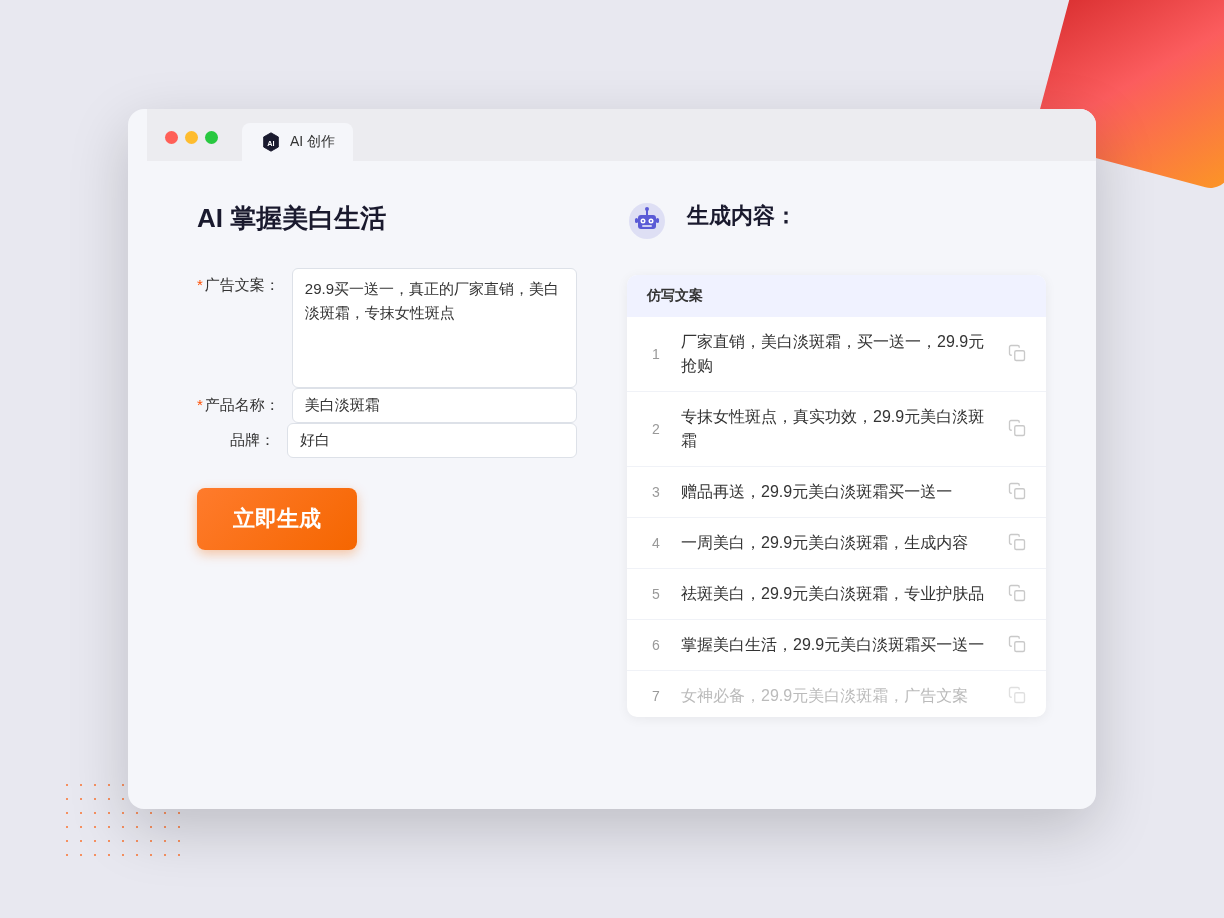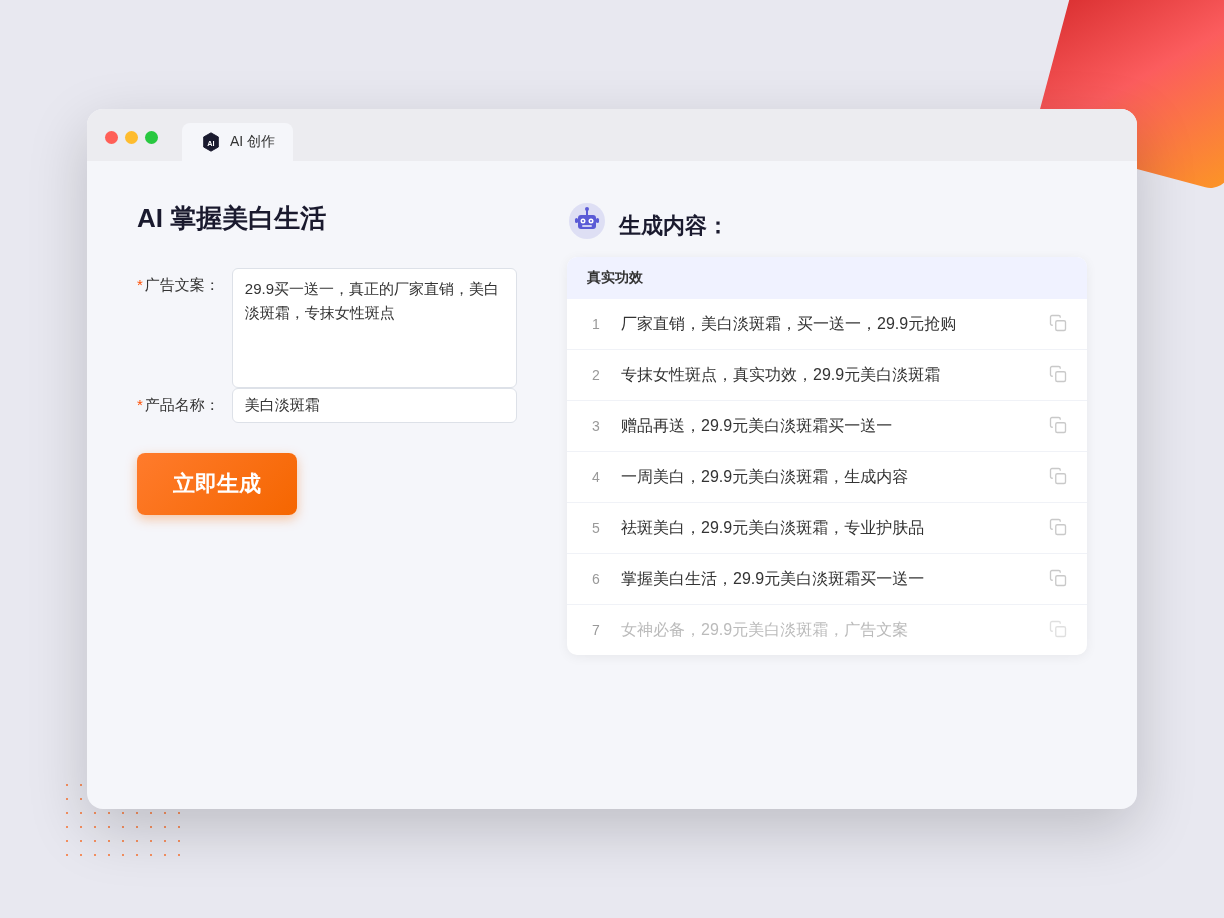--- a/index.html
+++ b/index.html
@@ -40,7 +40,7 @@
 
     
     .browser-window {
-      width: 1050px;
+      width: 968px;
       min-height: 700px;
       background: #f5f6fa;
       border-radius: 16px;
@@ -48,6 +48,7 @@
       overflow: hidden;
       position: relative;
       z-index: 10;
+      padding-left: 19px;
     }
 
     

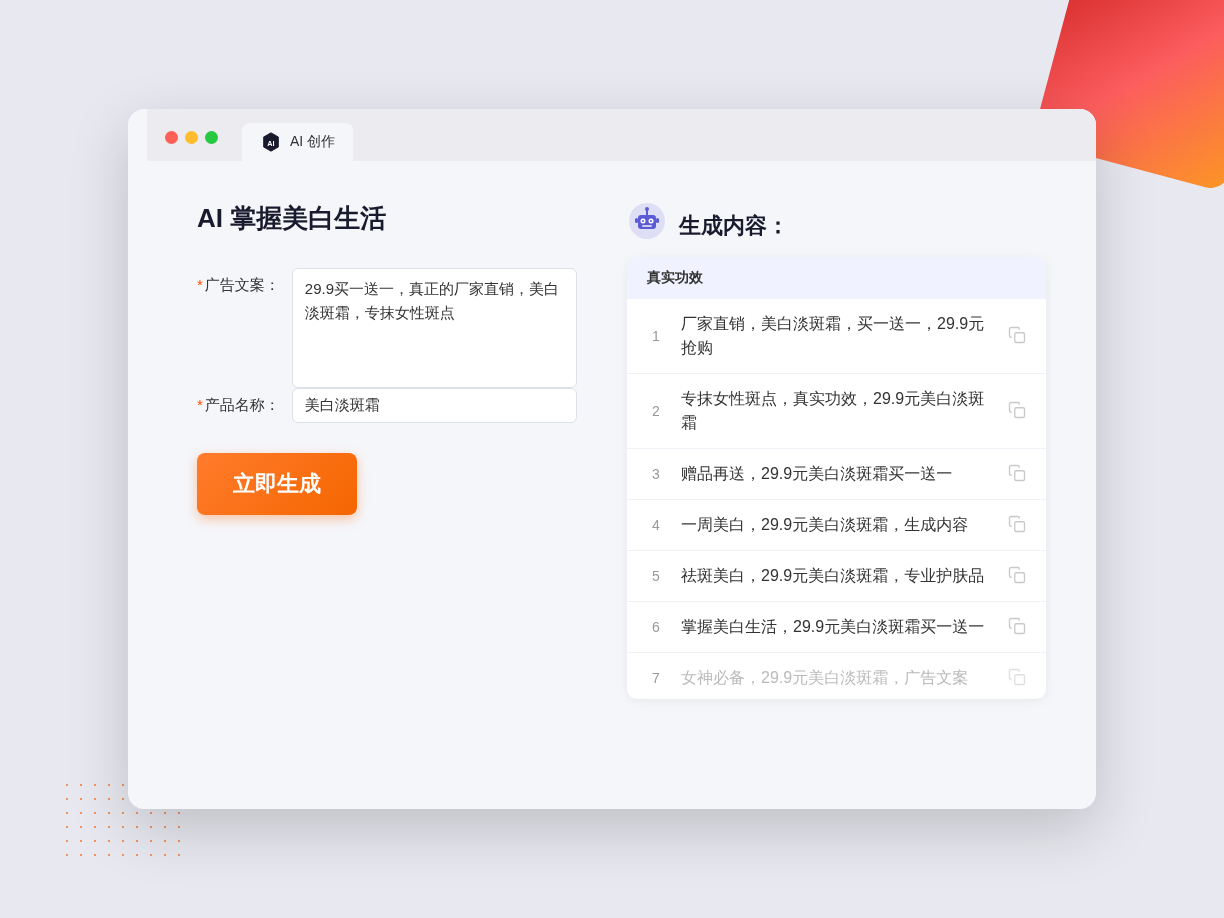--- a/index.html
+++ b/index.html
@@ -179,9 +179,9 @@
 
     .results-header {
       display: flex;
-      align-items: flex-end;
-      gap: 12px;
-      margin-bottom: 16px;
+      align-items: flex-start;
+      gap: 20px;
+      margin-bottom: 34px;
     }
 
     .results-title {

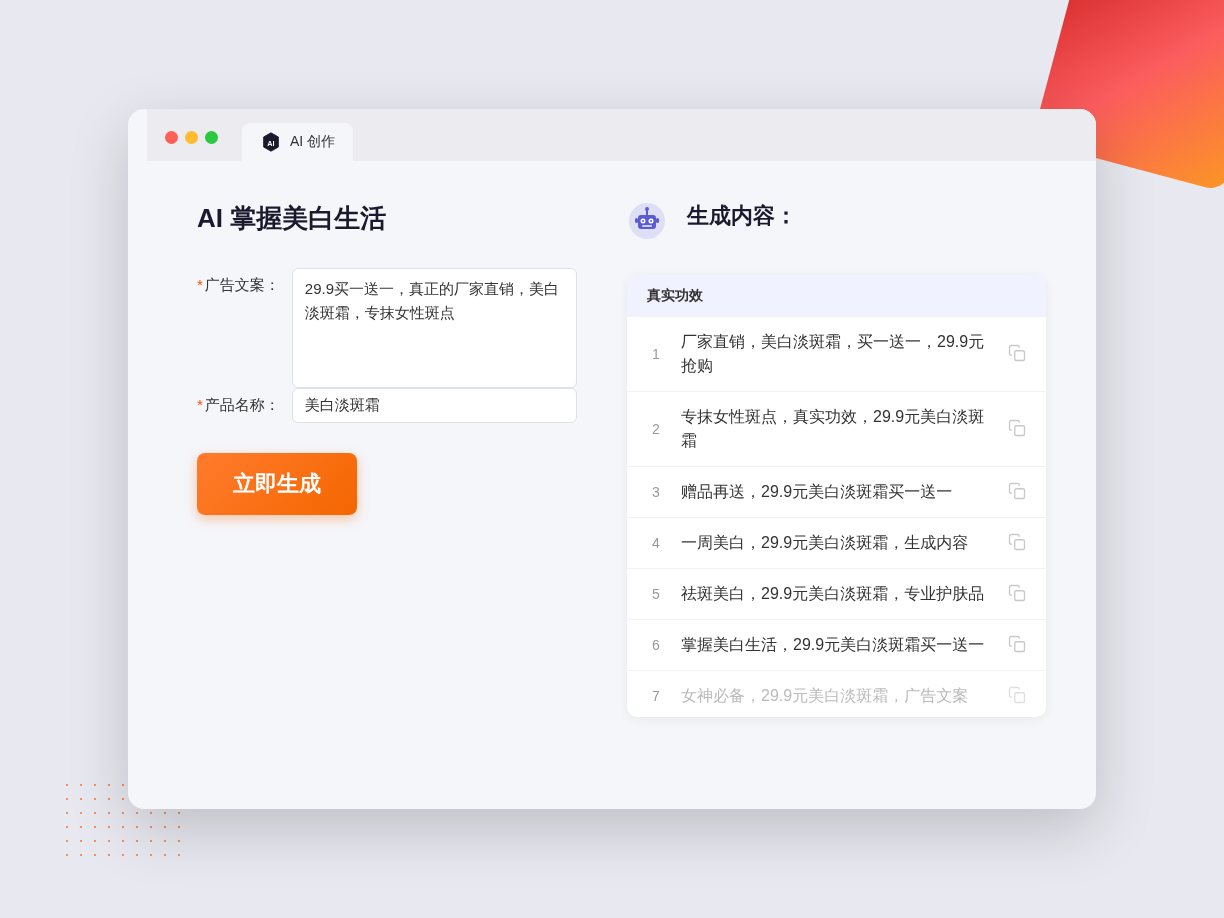--- a/index.html
+++ b/index.html
@@ -324,7 +324,7 @@
 
       <div class="results-table">
         <div class="table-header">
-          <span>真实功效</span>
+          <span>仿写文案</span>
         </div>
         <div class="results-scroll" id="results-list">
 

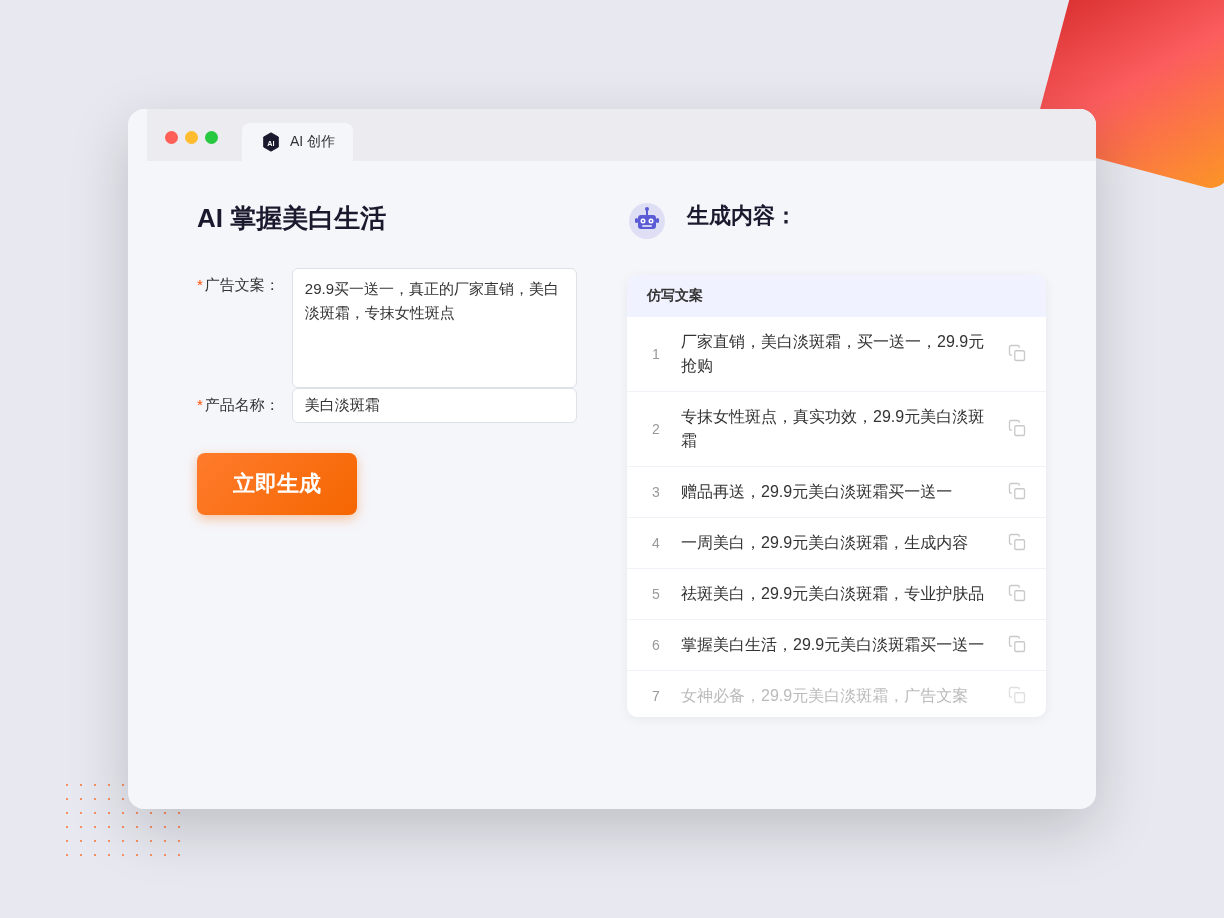--- a/index.html
+++ b/index.html
@@ -293,6 +293,10 @@
       </div>
 
       
+      <div class="form-group">
+        <div class="form-label">品牌：</div>
+        <input class="form-input" type="text" value="好白" style="">
+      </div>
 
       
       <button class="generate-btn">立即生成</button>

